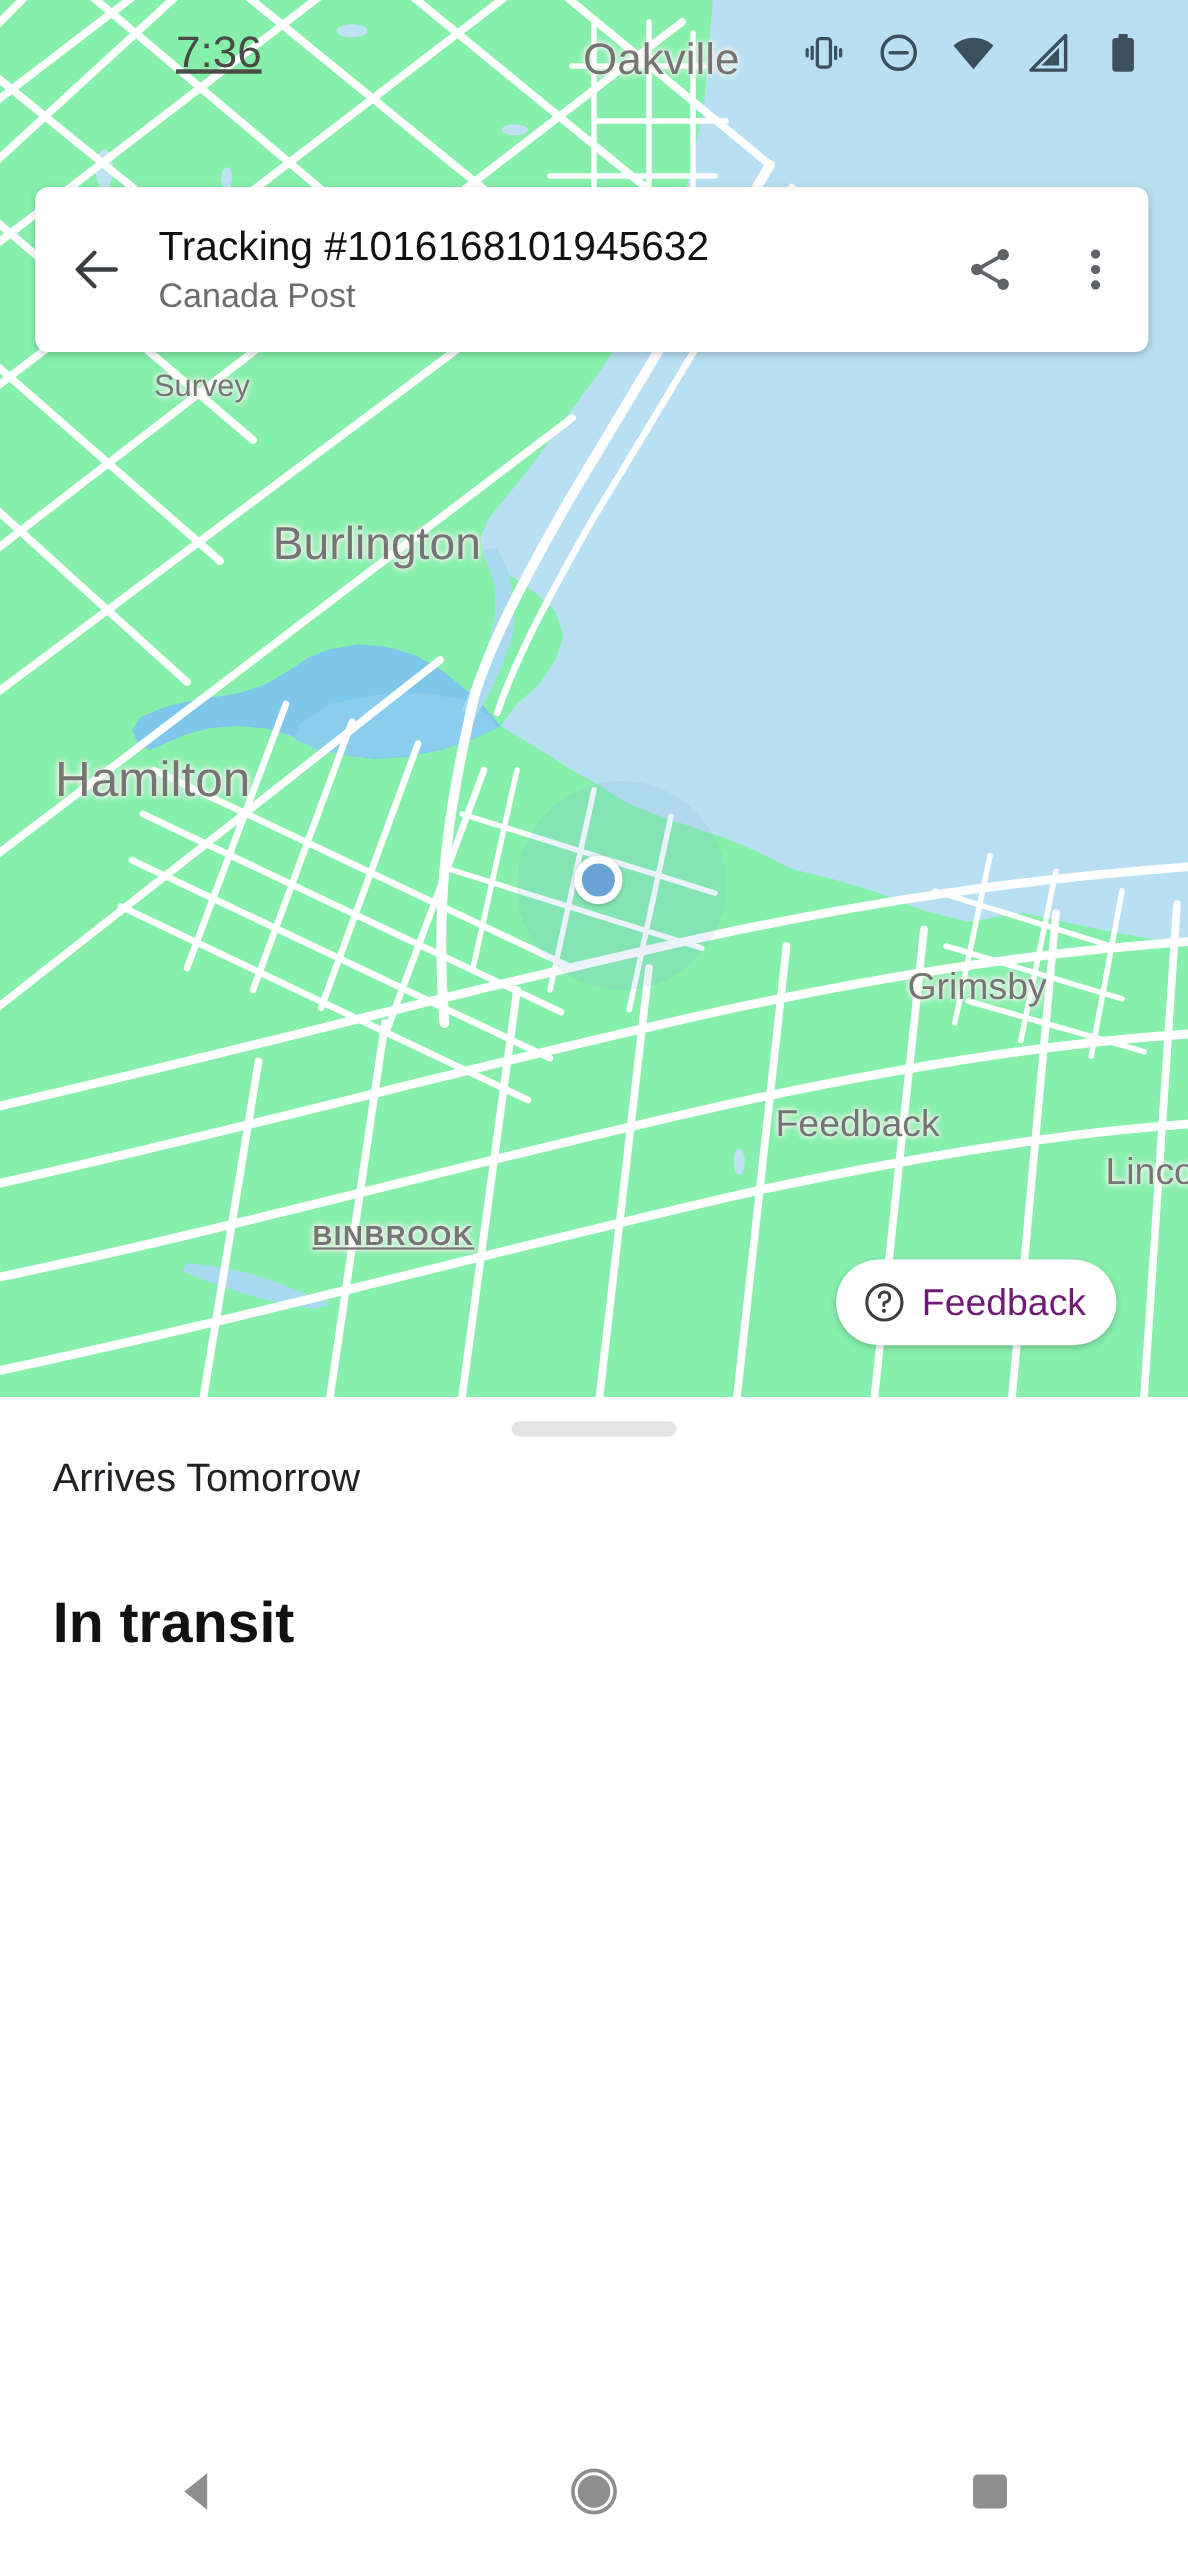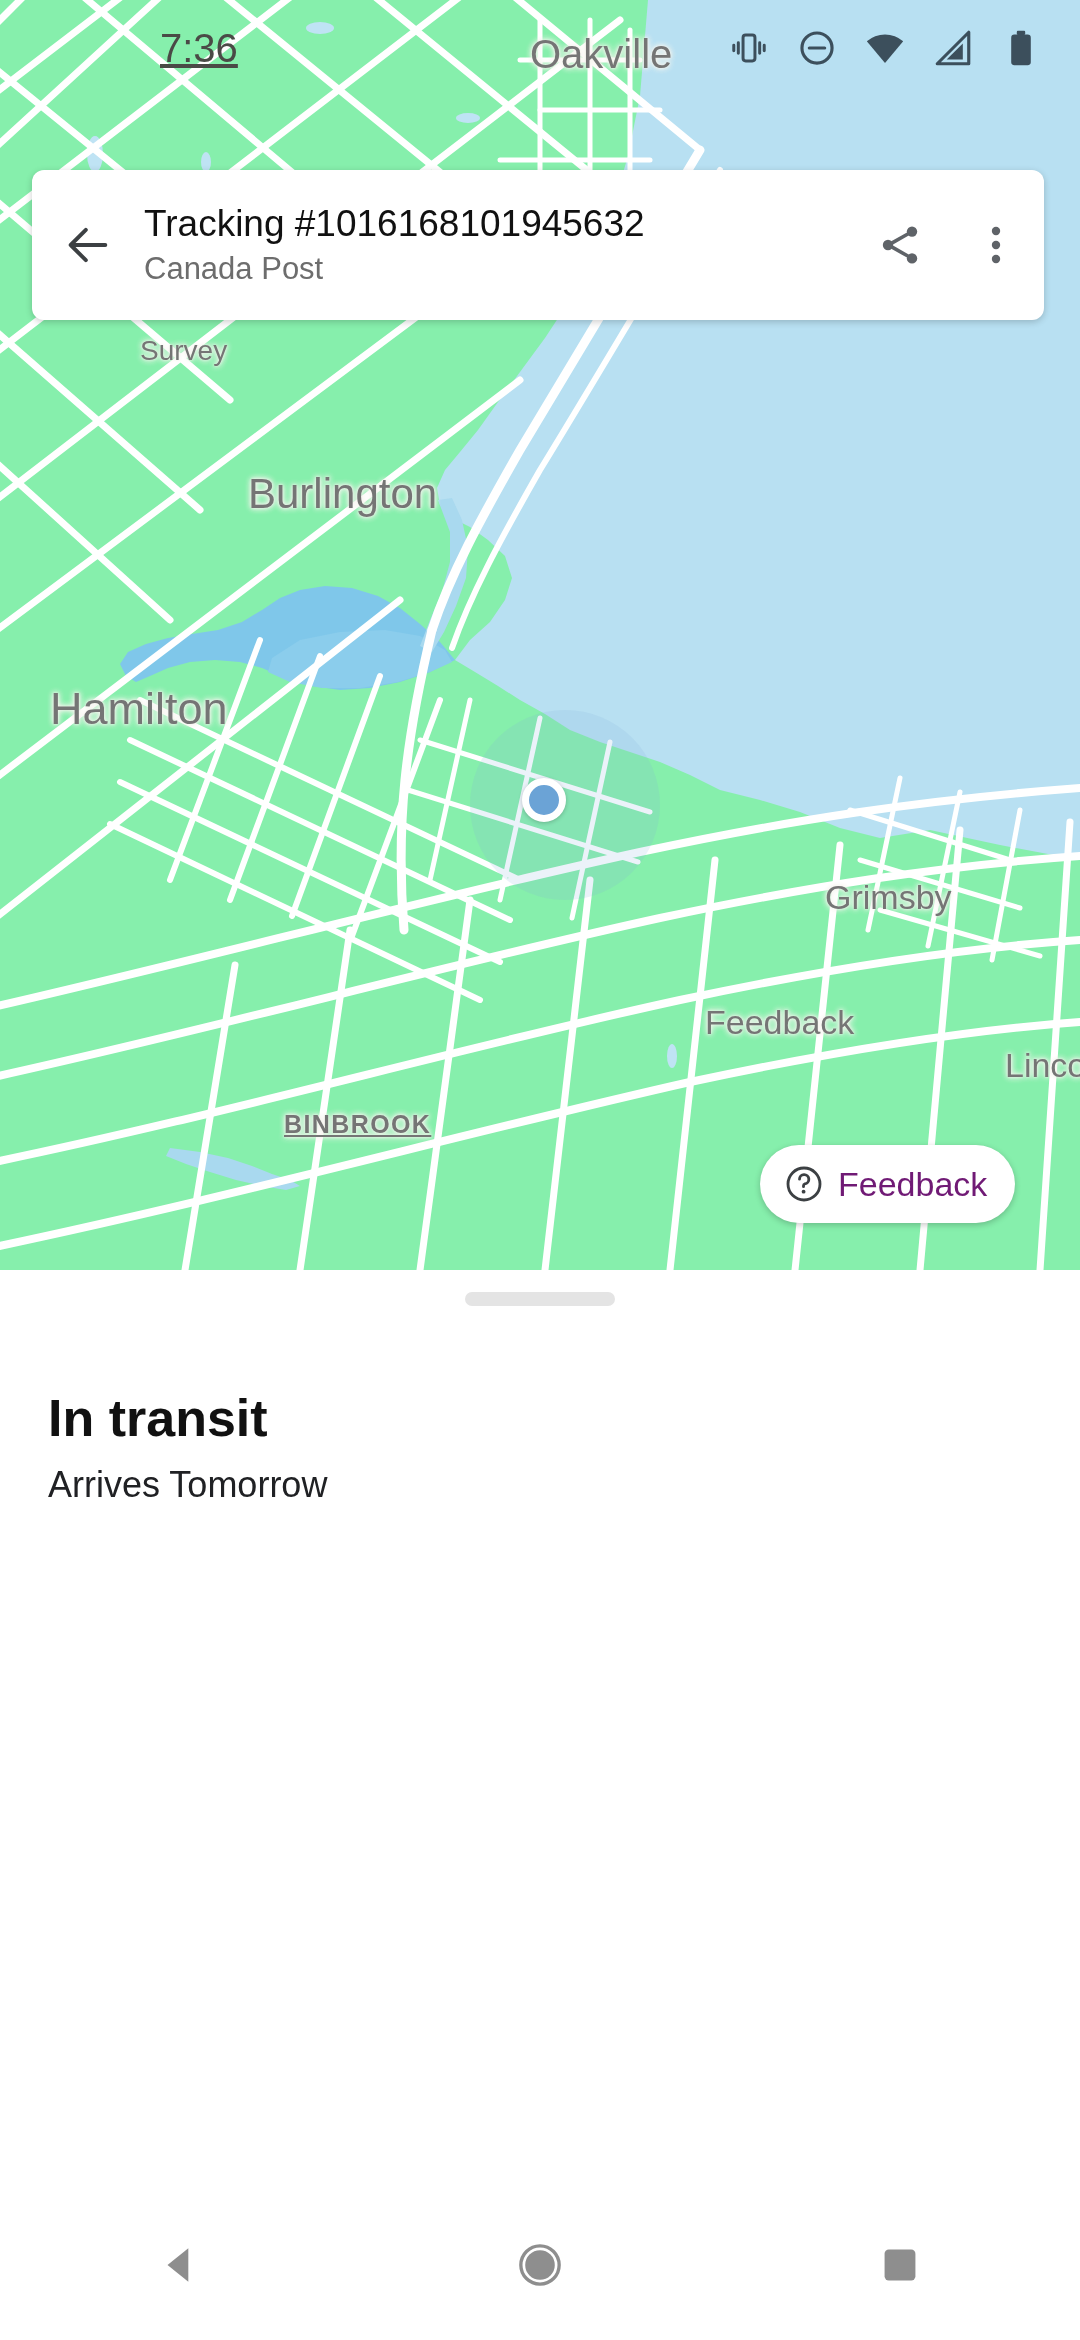--- a/index.html
+++ b/index.html
@@ -338,8 +338,8 @@
 
 <div id="sheet">
   <div id="handle"></div>
+  <div id="status-sub">Arrives Tomorrow</div>
   <div id="status-title">In transit</div>
-  <div id="status-sub">Arrives Tomorrow</div>
 </div>
 
 <div id="progress-track" style="background: rgb(236, 239, 241);">

